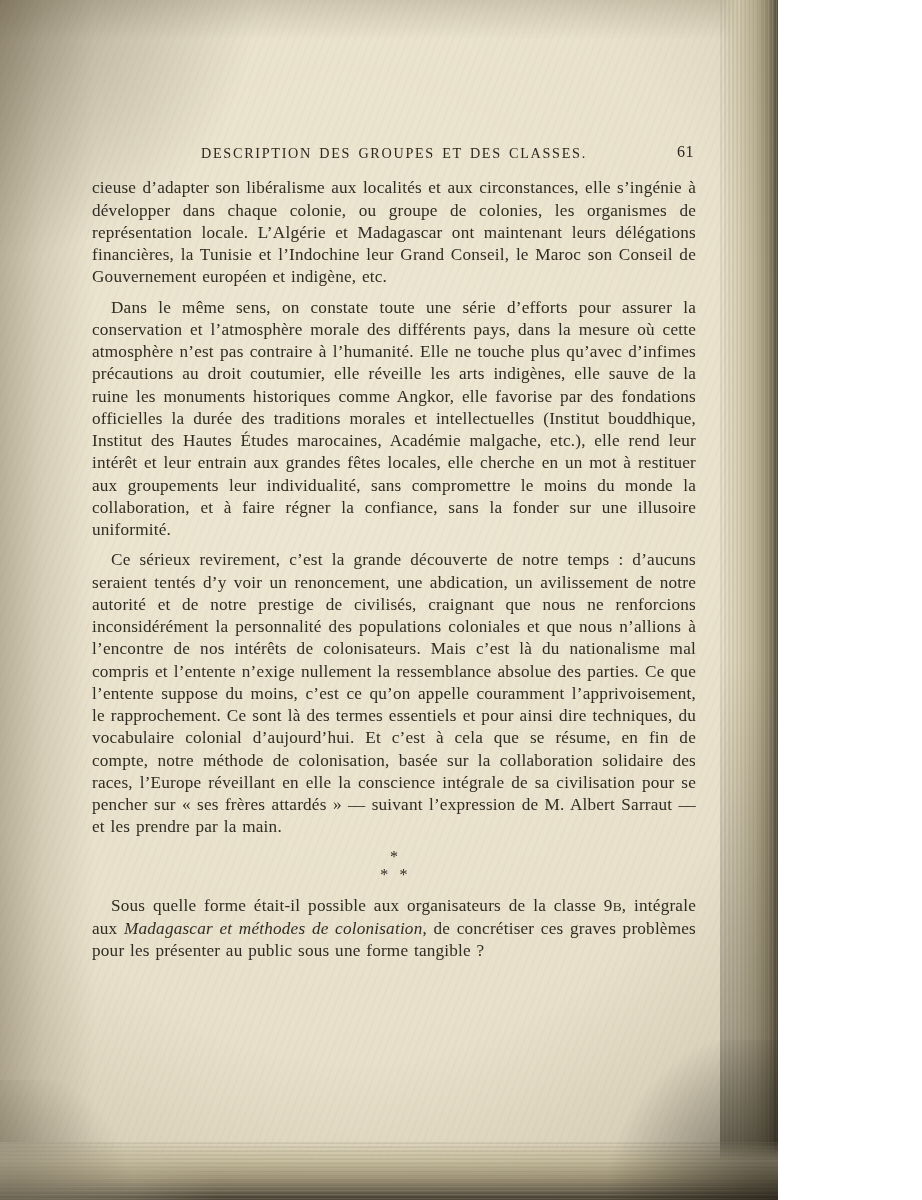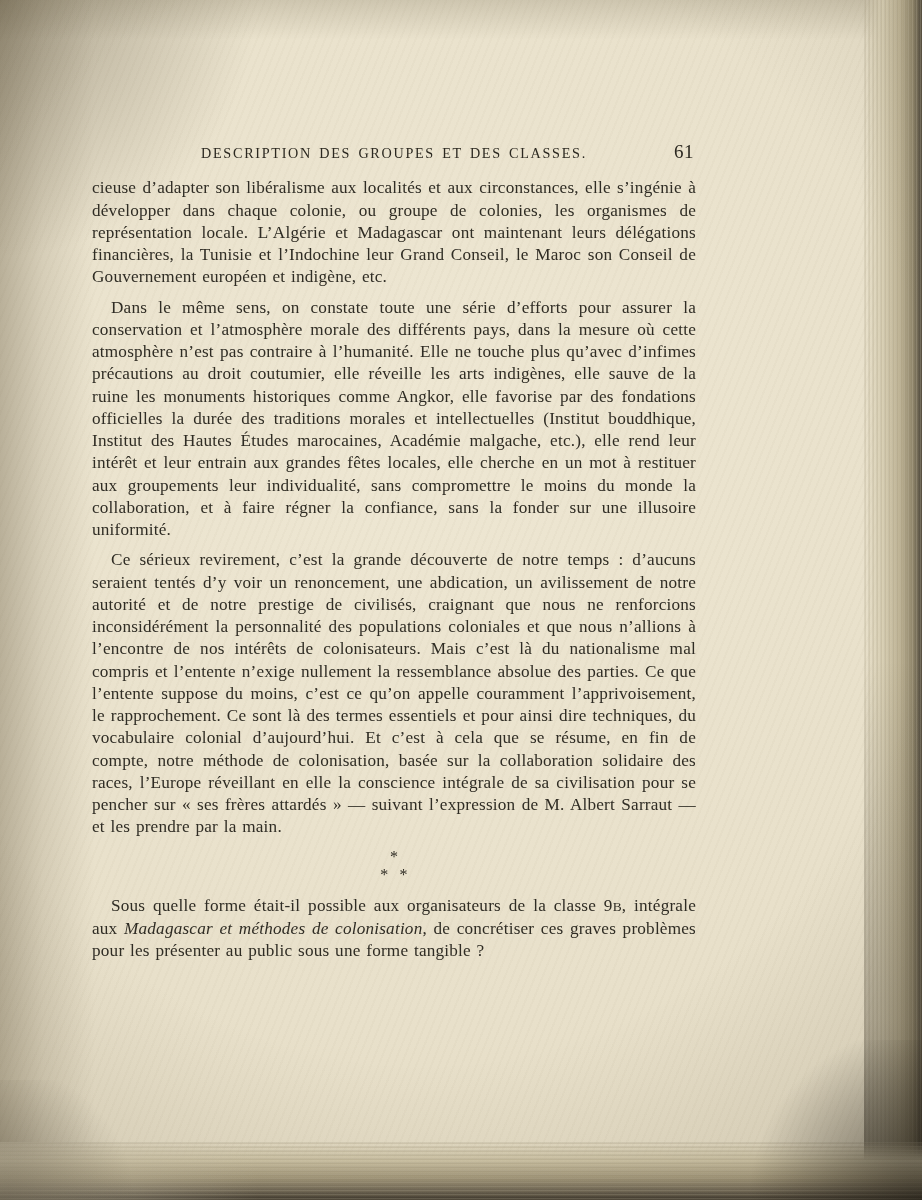--- a/index.html
+++ b/index.html
@@ -6,7 +6,7 @@
 
   .photo {
     position: relative;
-    width: 922px;
+    width: 778px;
     height: 1200px;
     overflow: hidden;
     font-family: "Liberation Serif", serif;

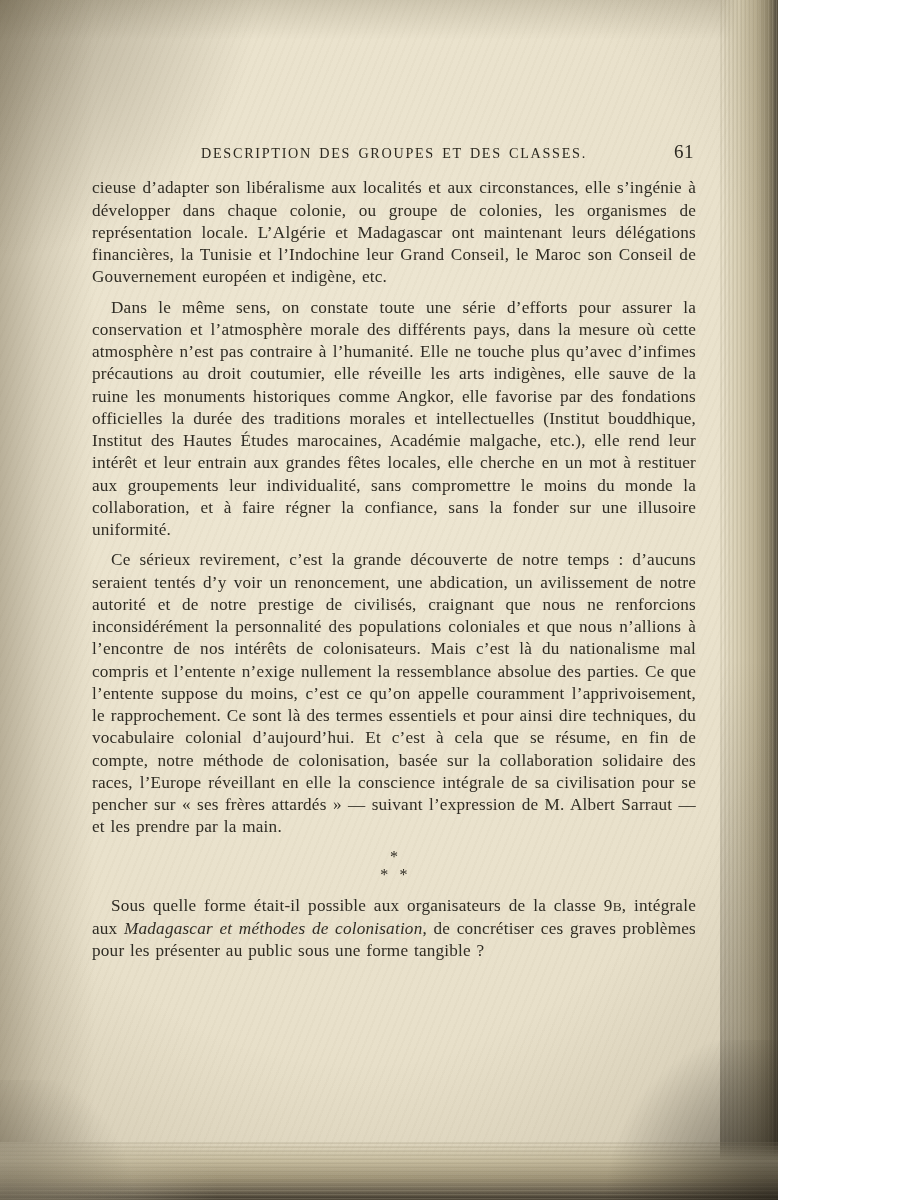--- a/index.html
+++ b/index.html
@@ -110,7 +110,7 @@
 
   .page-number {
     position: absolute; right: 10px; top: -1px;
-    font-size: 19px;
+    font-size: 16px;
     letter-spacing: 0.5px;
   }
 

